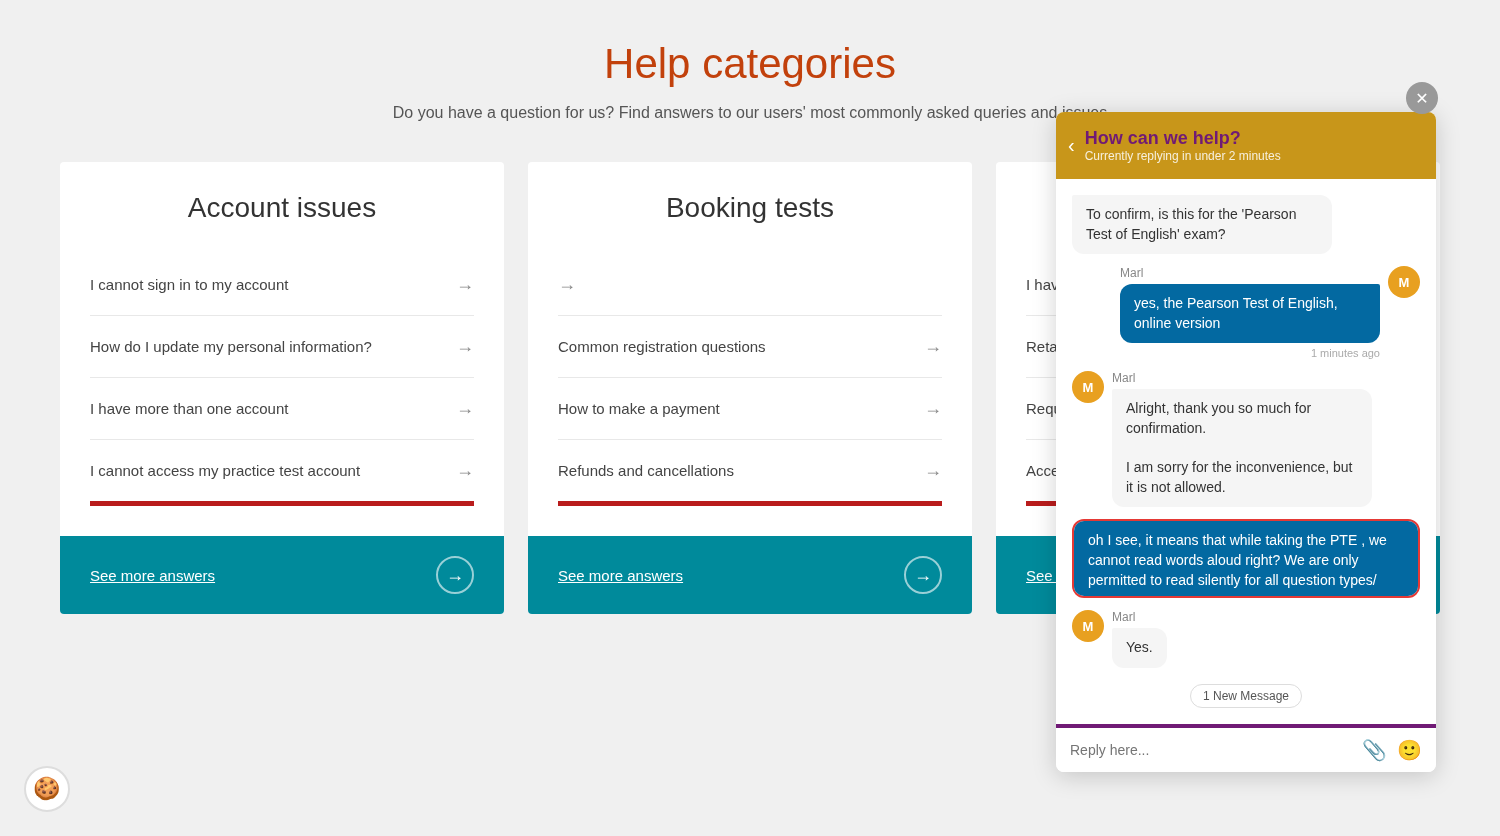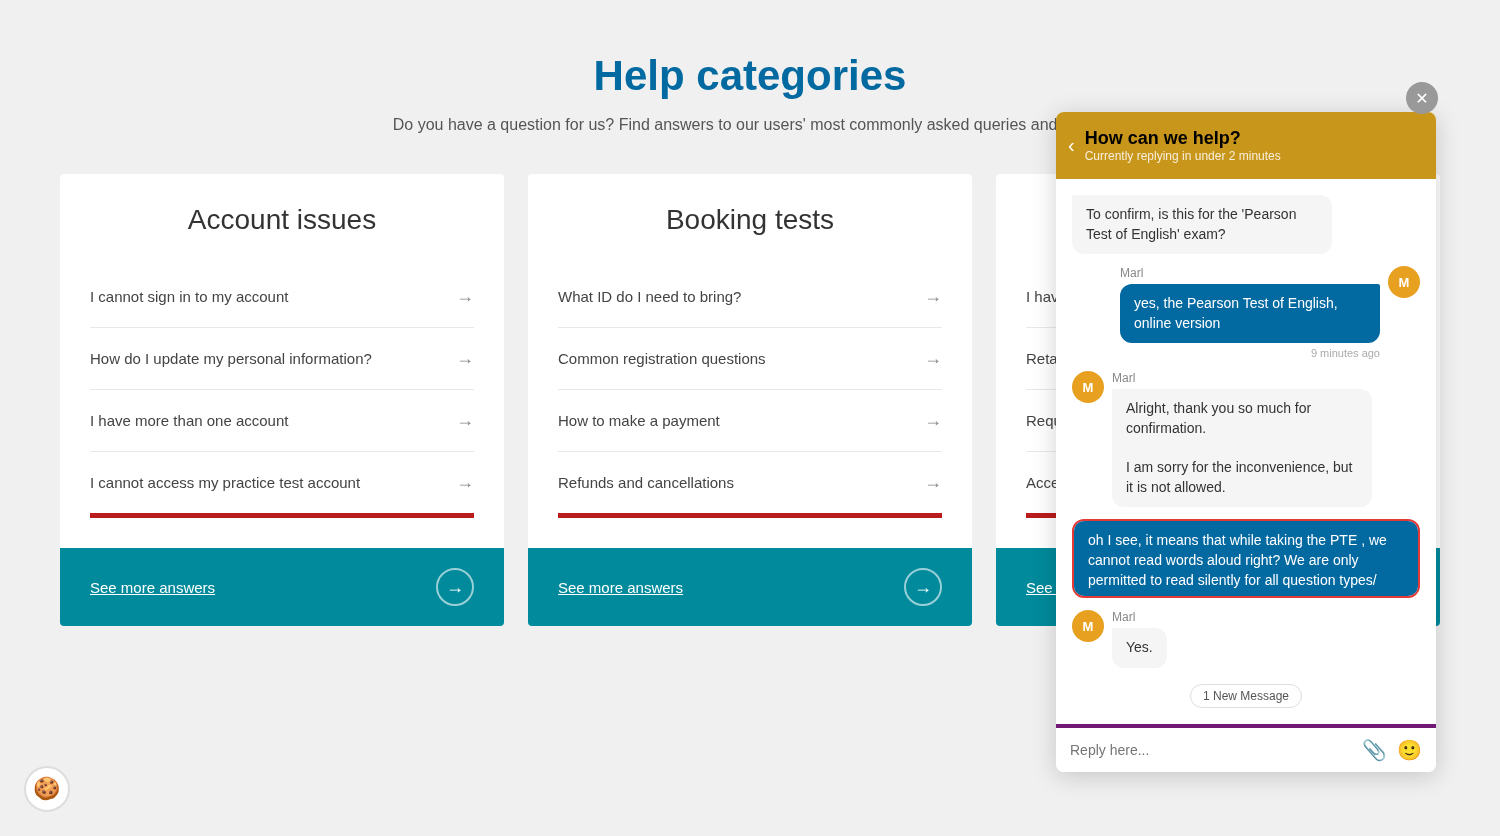--- a/index.html
+++ b/index.html
@@ -18,10 +18,9 @@
     .page-title {
       text-align: center;
       font-size: 42px;
-      font-weight: 700;
-      color: #0369a1;
+      font-weight: 400;
+      color: #c2410c;
       margin-bottom: 16px;
-      margin-top: 12px;
     }
     .page-subtitle {
       text-align: center;

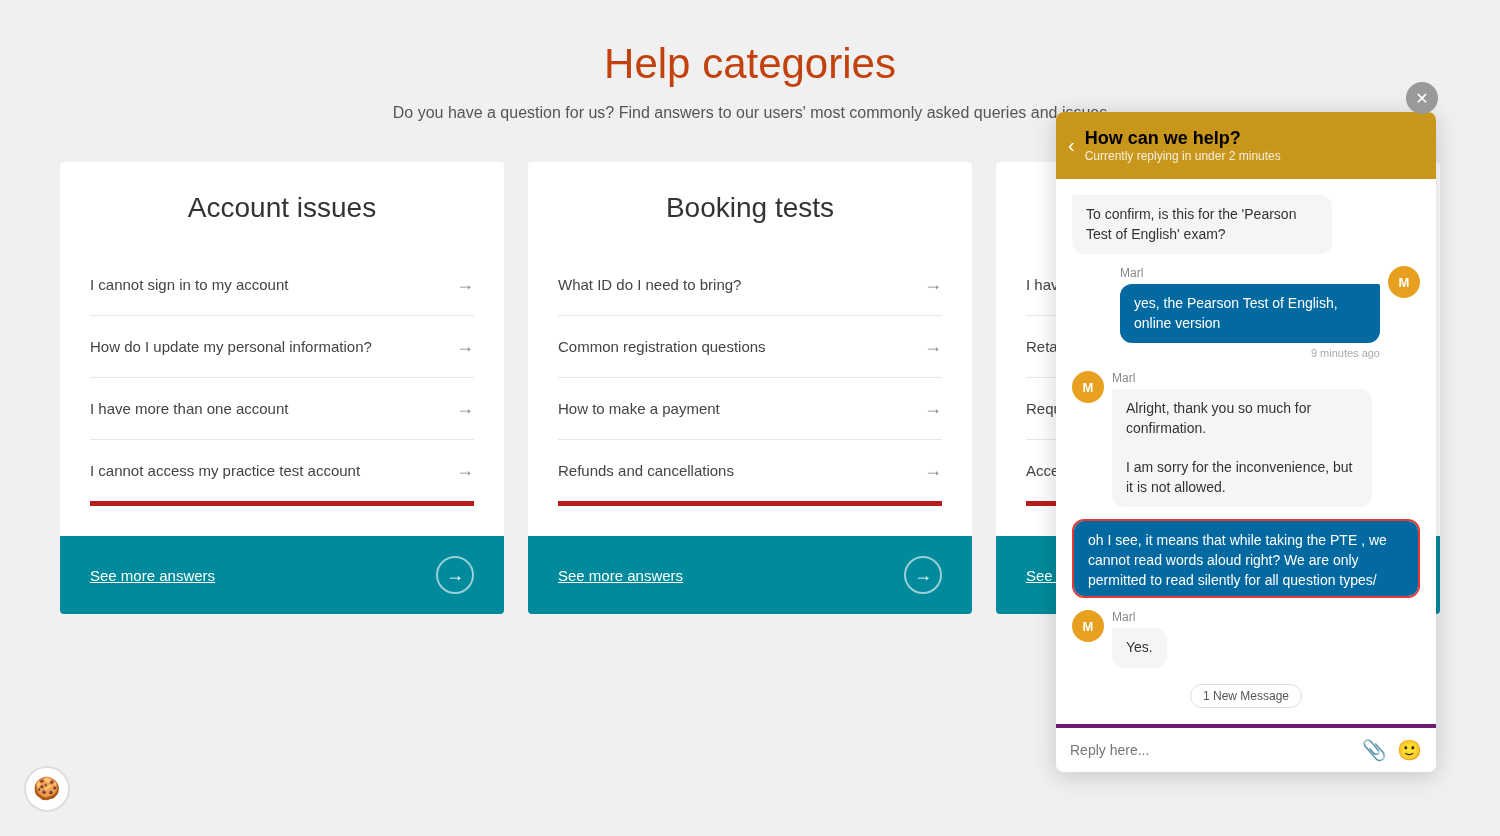--- a/index.html
+++ b/index.html
@@ -153,7 +153,7 @@
     }
     .chat-header-text { flex: 1; }
     .chat-header-title {
-      color: #000000;
+      color: #701a75;
       font-size: 18px;
       font-weight: 600;
     }

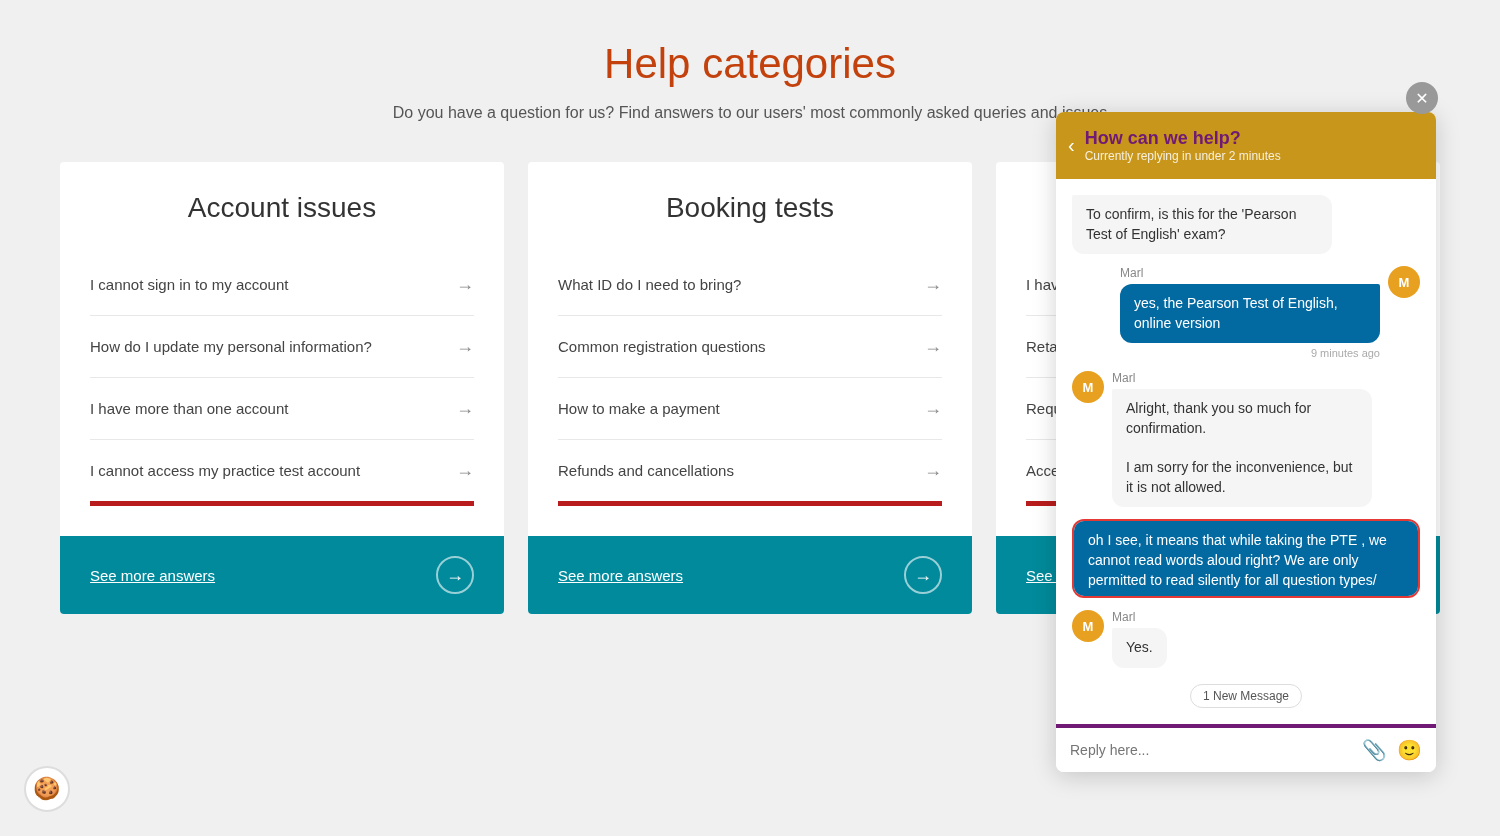--- a/index.html
+++ b/index.html
@@ -315,7 +315,6 @@
       <div class="category-card-content">
         <h2 class="category-title">Booking tests</h2>
         <a class="category-item">
-          <span class="category-item-text">What ID do I need to bring?</span>
           <span class="arrow-icon">→</span>
         </a>
         <a class="category-item">

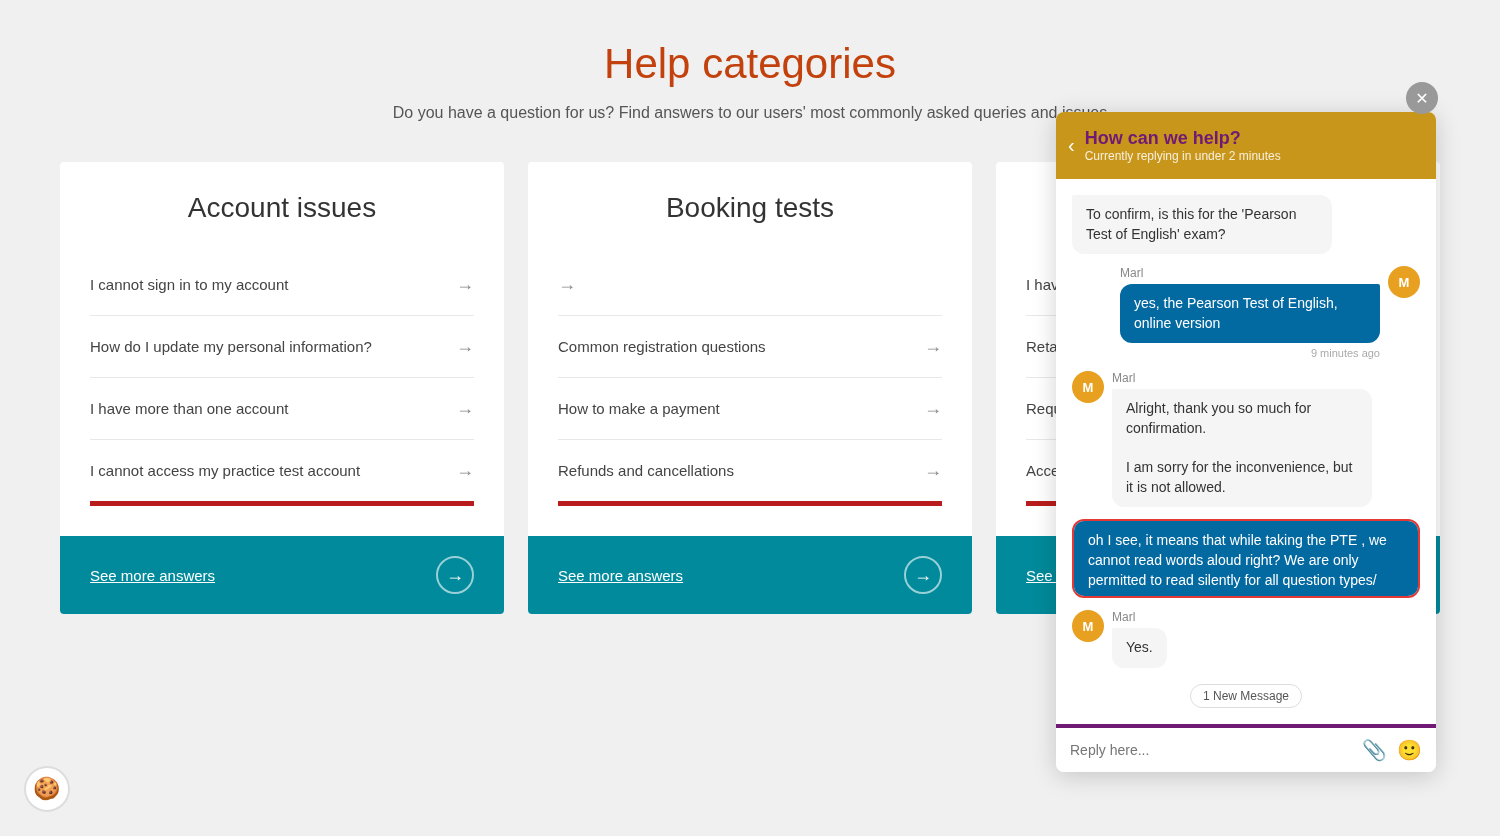--- a/index.html
+++ b/index.html
@@ -394,7 +394,7 @@
       <div class="msg-content">
         <div class="msg-sender-name">Marl</div>
         <div class="msg-bubble right-bubble">yes, the Pearson Test of English, online version</div>
-        <div class="msg-time">9 minutes ago</div>
+        <div class="msg-time">1 minutes ago</div>
       </div>
     </div>
 

